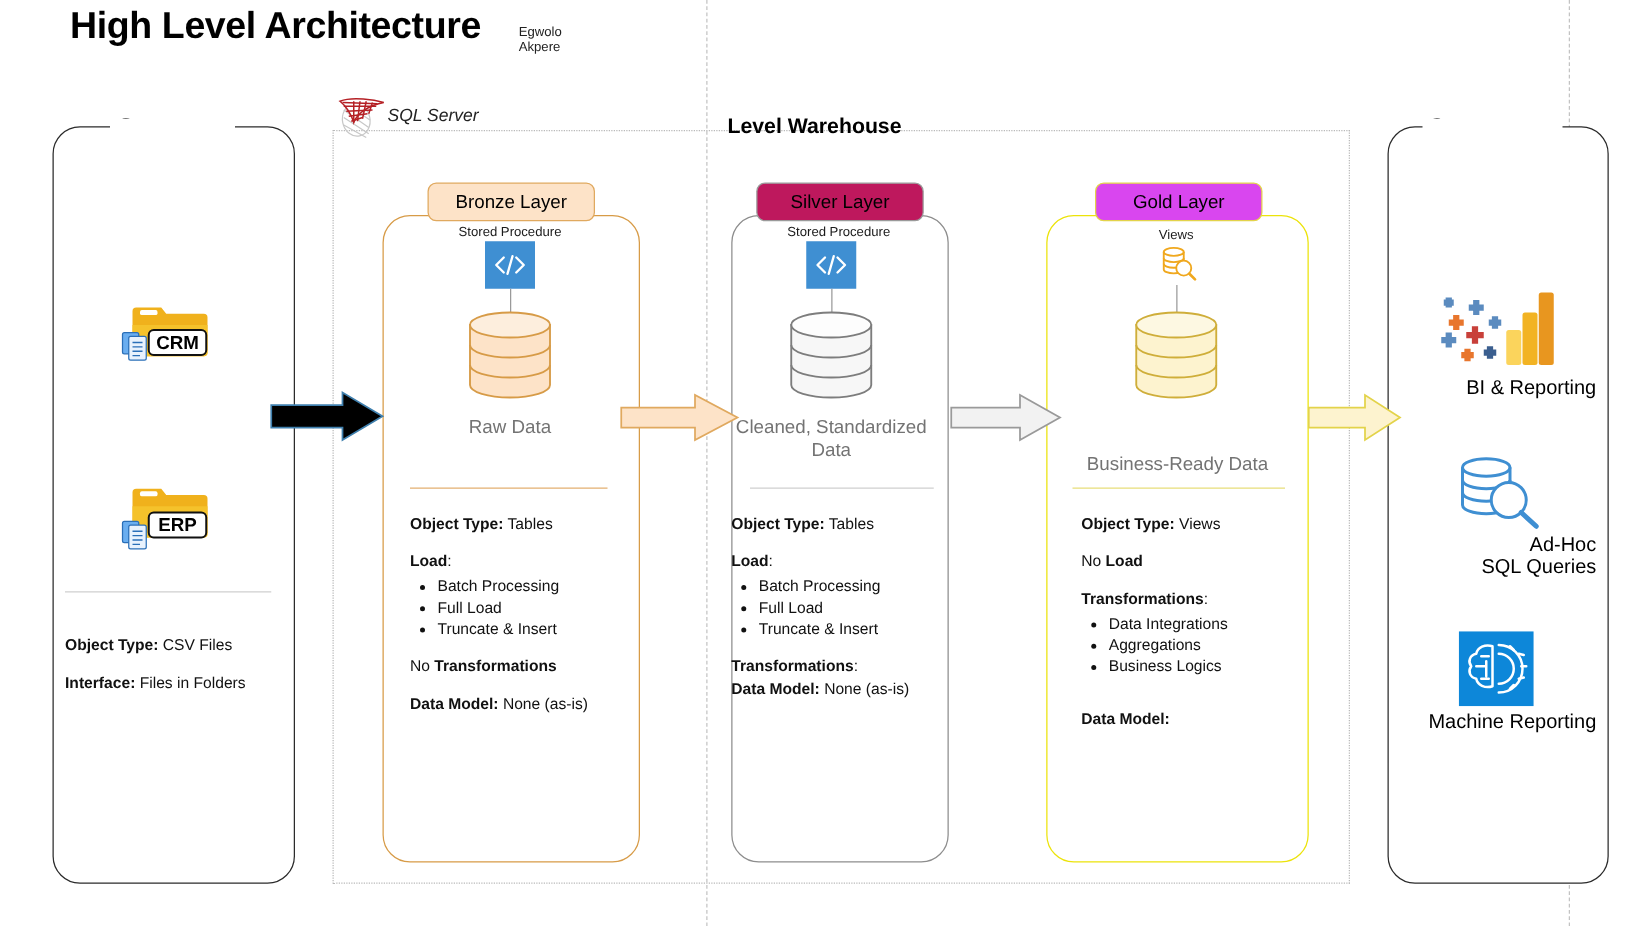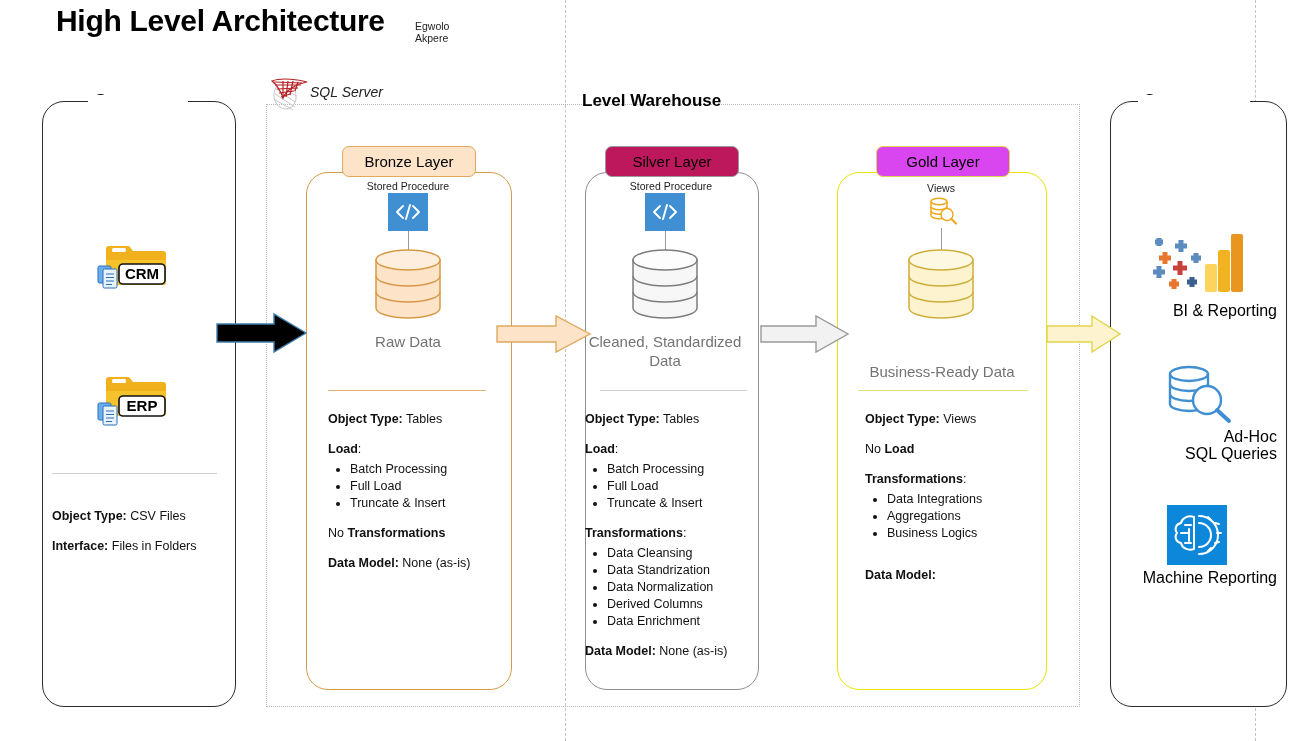--- a/index.html
+++ b/index.html
@@ -125,7 +125,7 @@
   </svg>
 </div>
 
-<div class="abs" style="left:95px;top:375px;width:90px;height:56px;">
+<div class="abs" style="left:95px;top:389px;width:90px;height:56px;">
   <svg width="90" height="56" viewBox="0 0 90 56">
     <path d="M14 2 h20 l4 5 h30 a3 3 0 0 1 3 3 v28 a3 3 0 0 1 -3 3 h-54 a3 3 0 0 1 -3 -3 v-33 a3 3 0 0 1 3 -3 z" fill="#f0b11c"></path>
     <rect x="17" y="4" width="14" height="4" rx="1.5" fill="#fff"></rect>

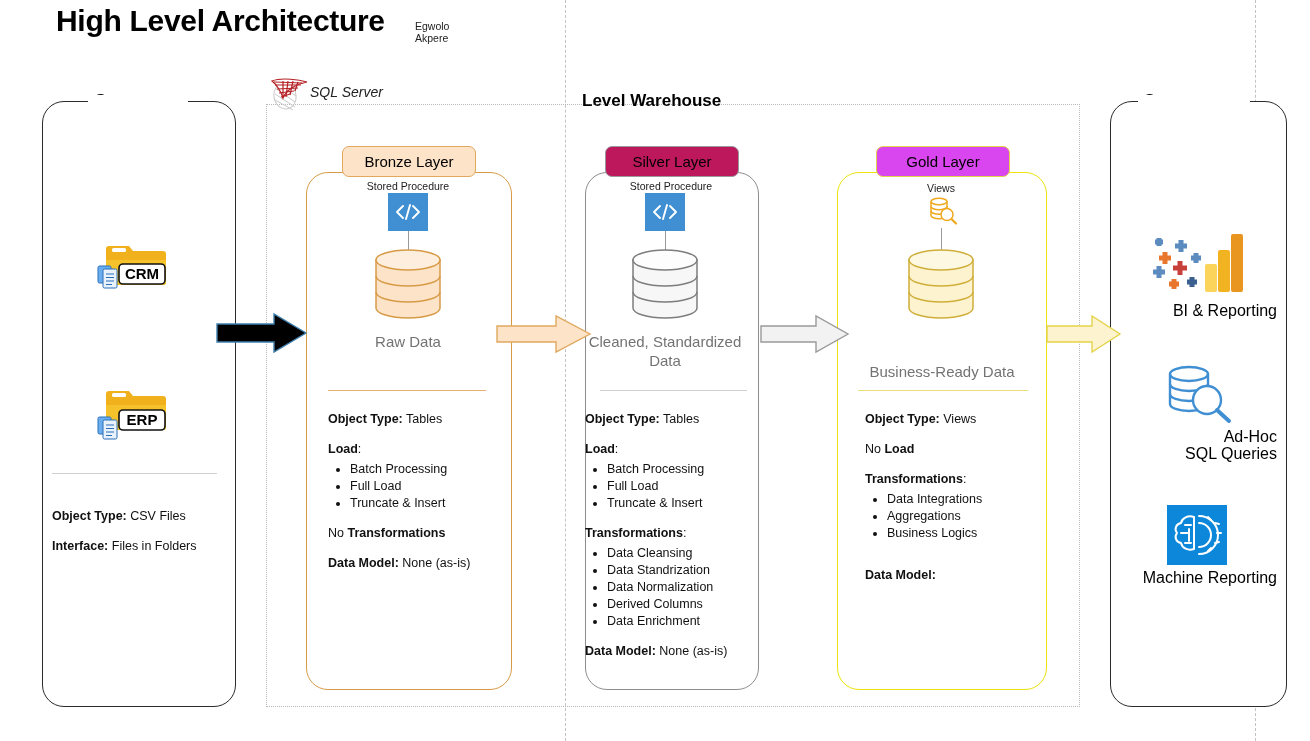--- a/index.html
+++ b/index.html
@@ -251,13 +251,6 @@
   <div style="margin-bottom:2px;">
     <b>Transformations</b><span>:</span>
   </div>
-  <ul>
-    <li>Data Cleansing</li>
-    <li>Data Standrization</li>
-    <li>Data Normalization</li>
-    <li>Derived Columns</li>
-    <li>Data Enrichment</li>
-  </ul>
   <div class="ln">
     <b>Data Model:</b><span> None (as-is)</span>
   </div>

